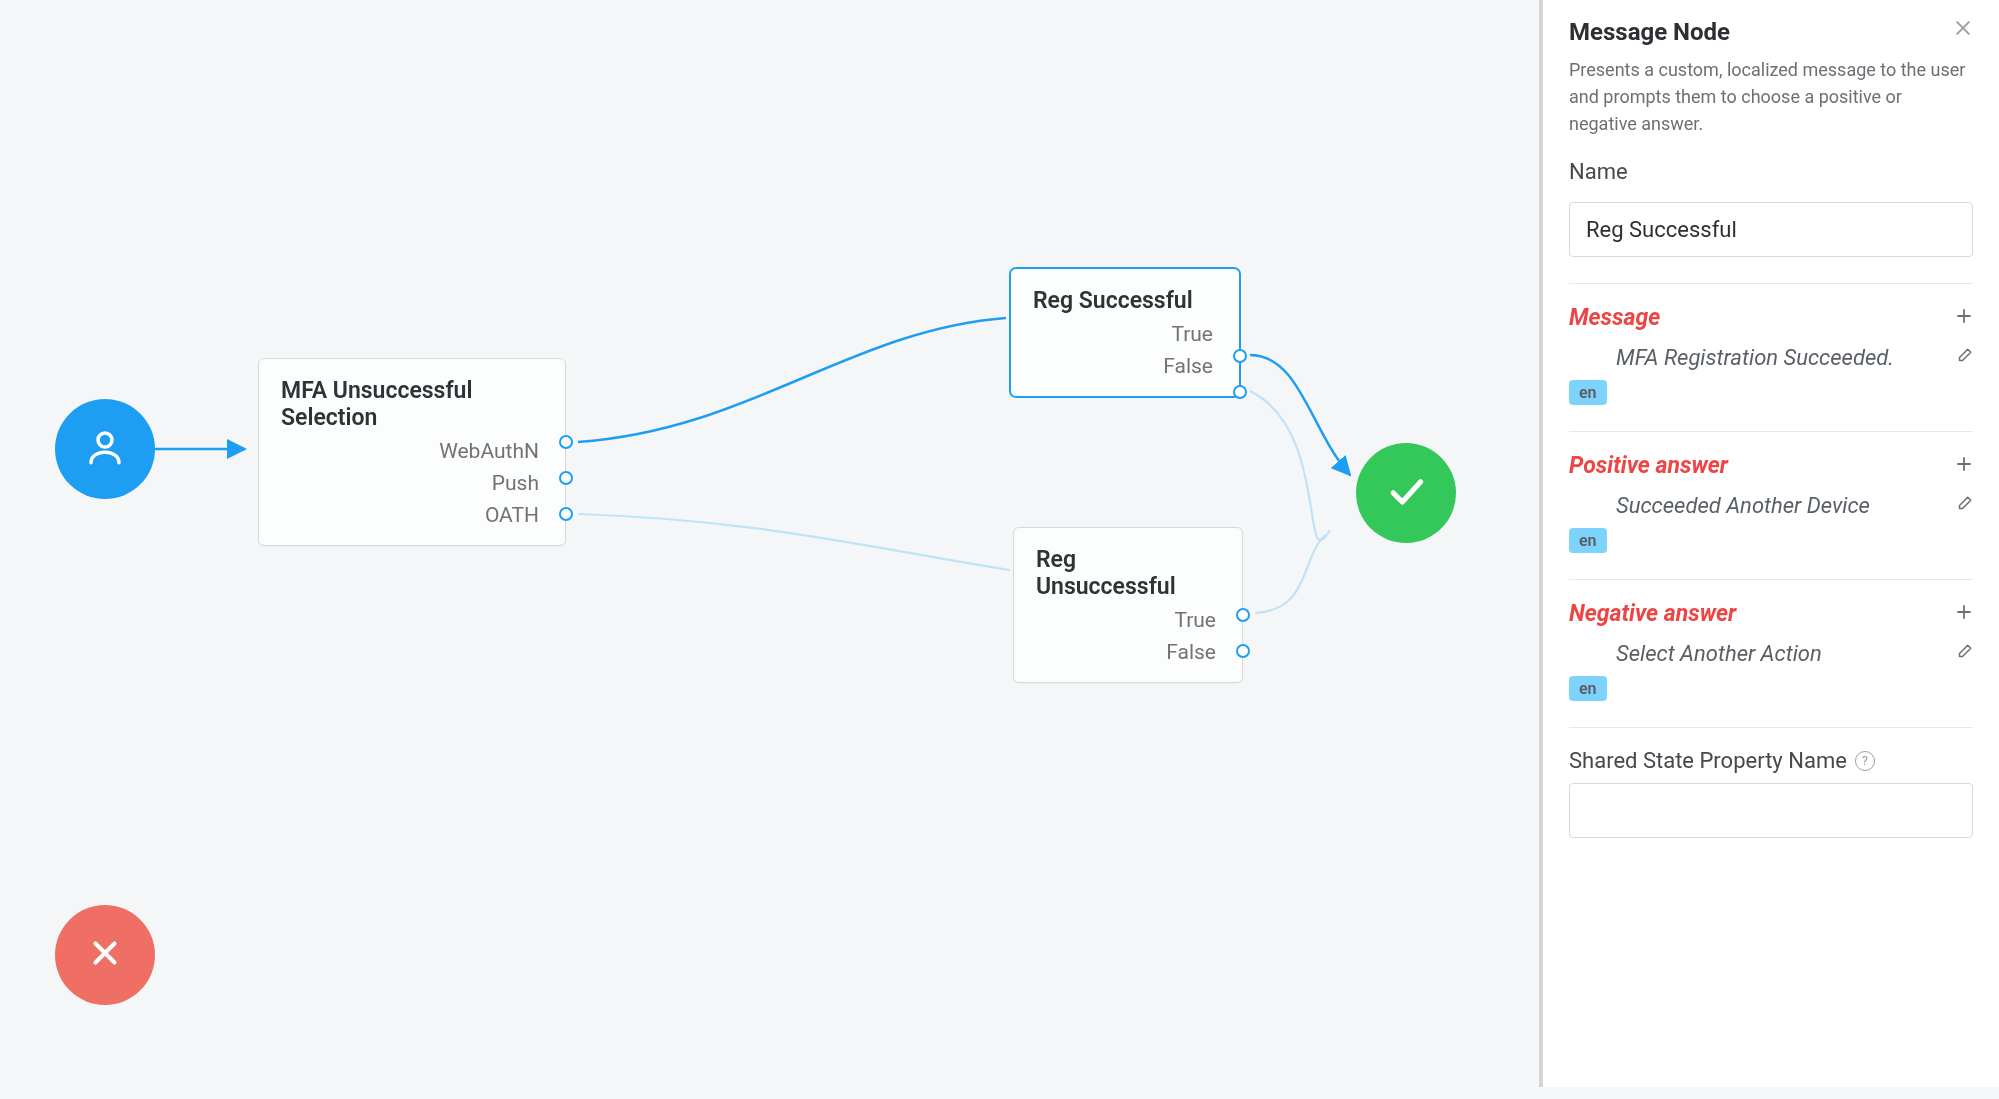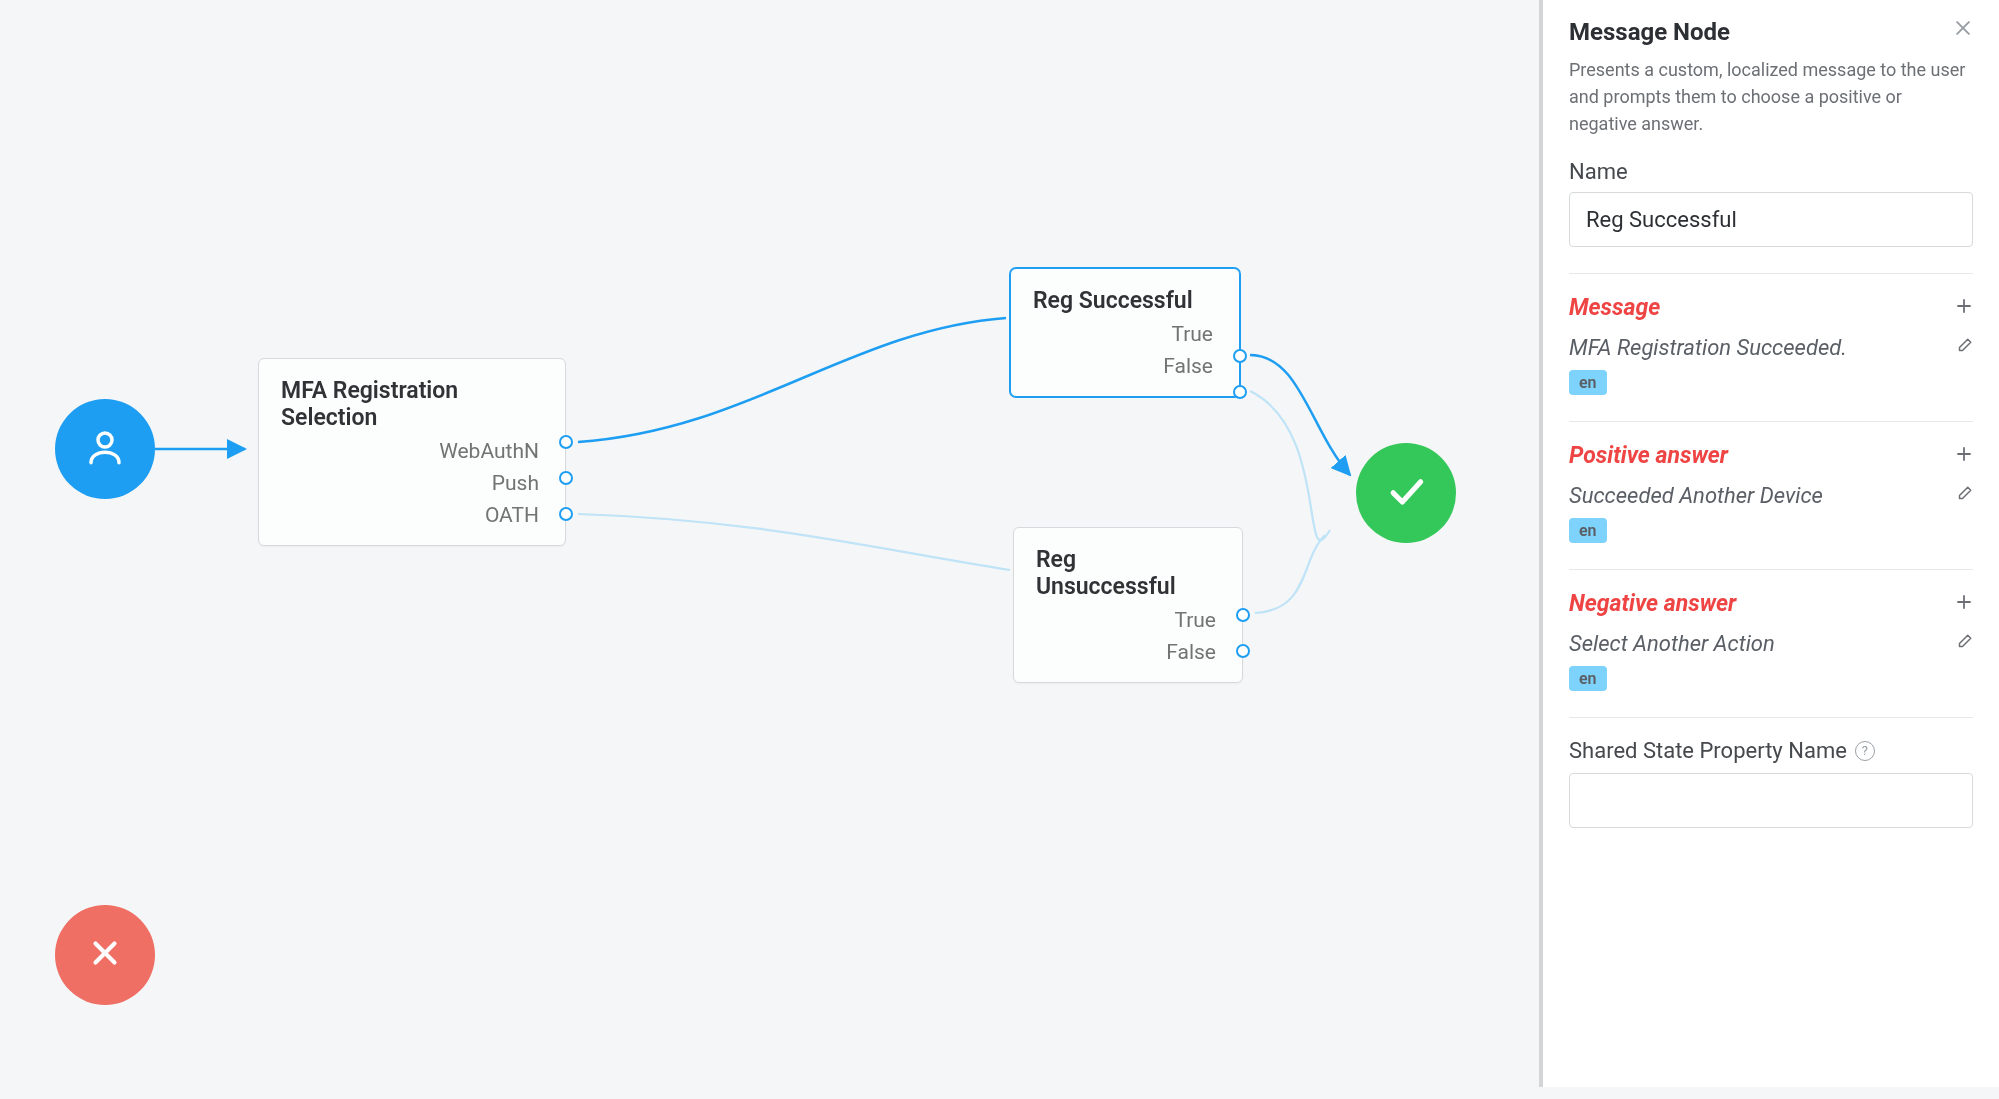--- a/index.html
+++ b/index.html
@@ -115,7 +115,7 @@
   .sp-label {
     font-size: 22px;
     color: #45484c;
-    margin-bottom: 8px;
+    margin-bottom: 18px;
   }
   .sp-input {
     width: 100%;

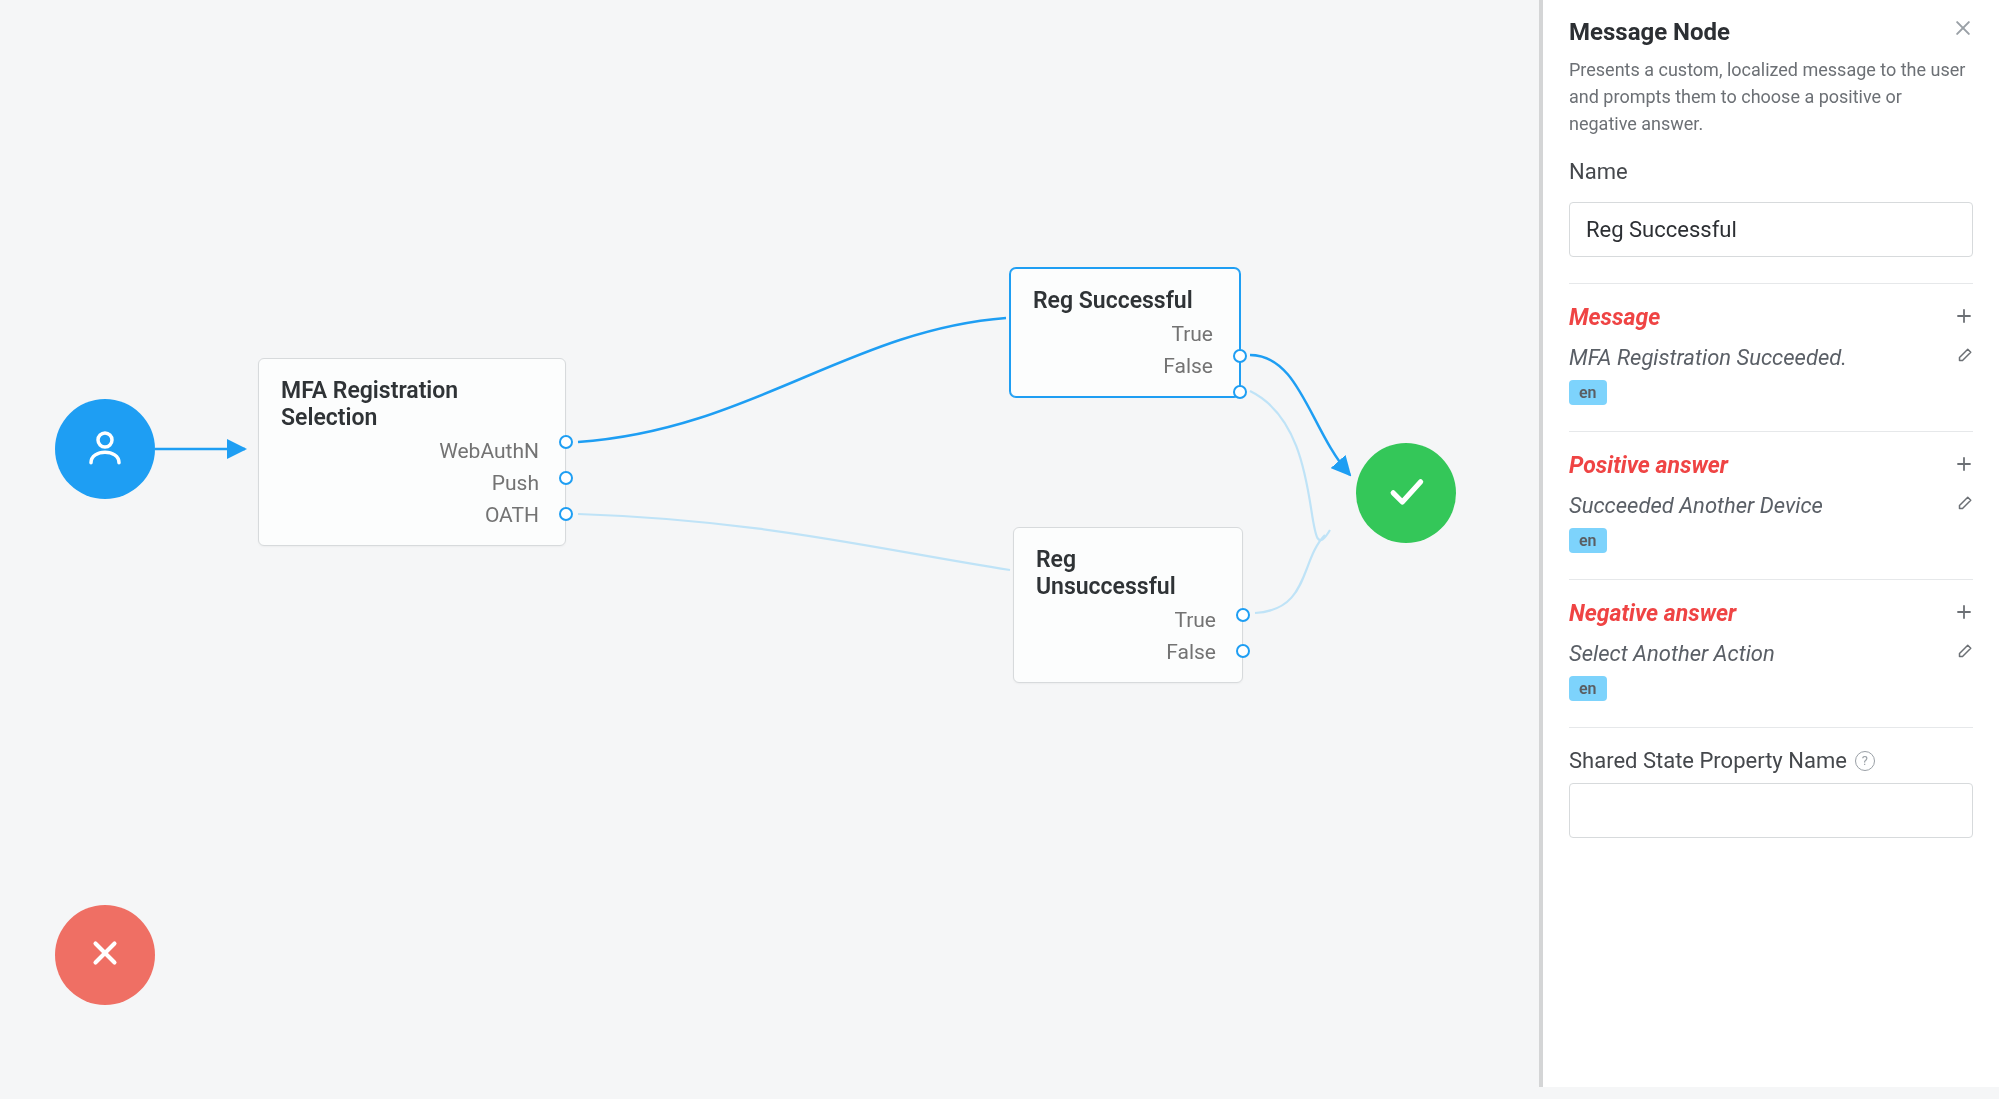--- a/index.html
+++ b/index.html
@@ -156,6 +156,7 @@
     align-items: center;
     justify-content: space-between;
     margin-bottom: 8px;
+    margin-left: 47px;
   }
   .sp-value-text {
     font-style: italic;

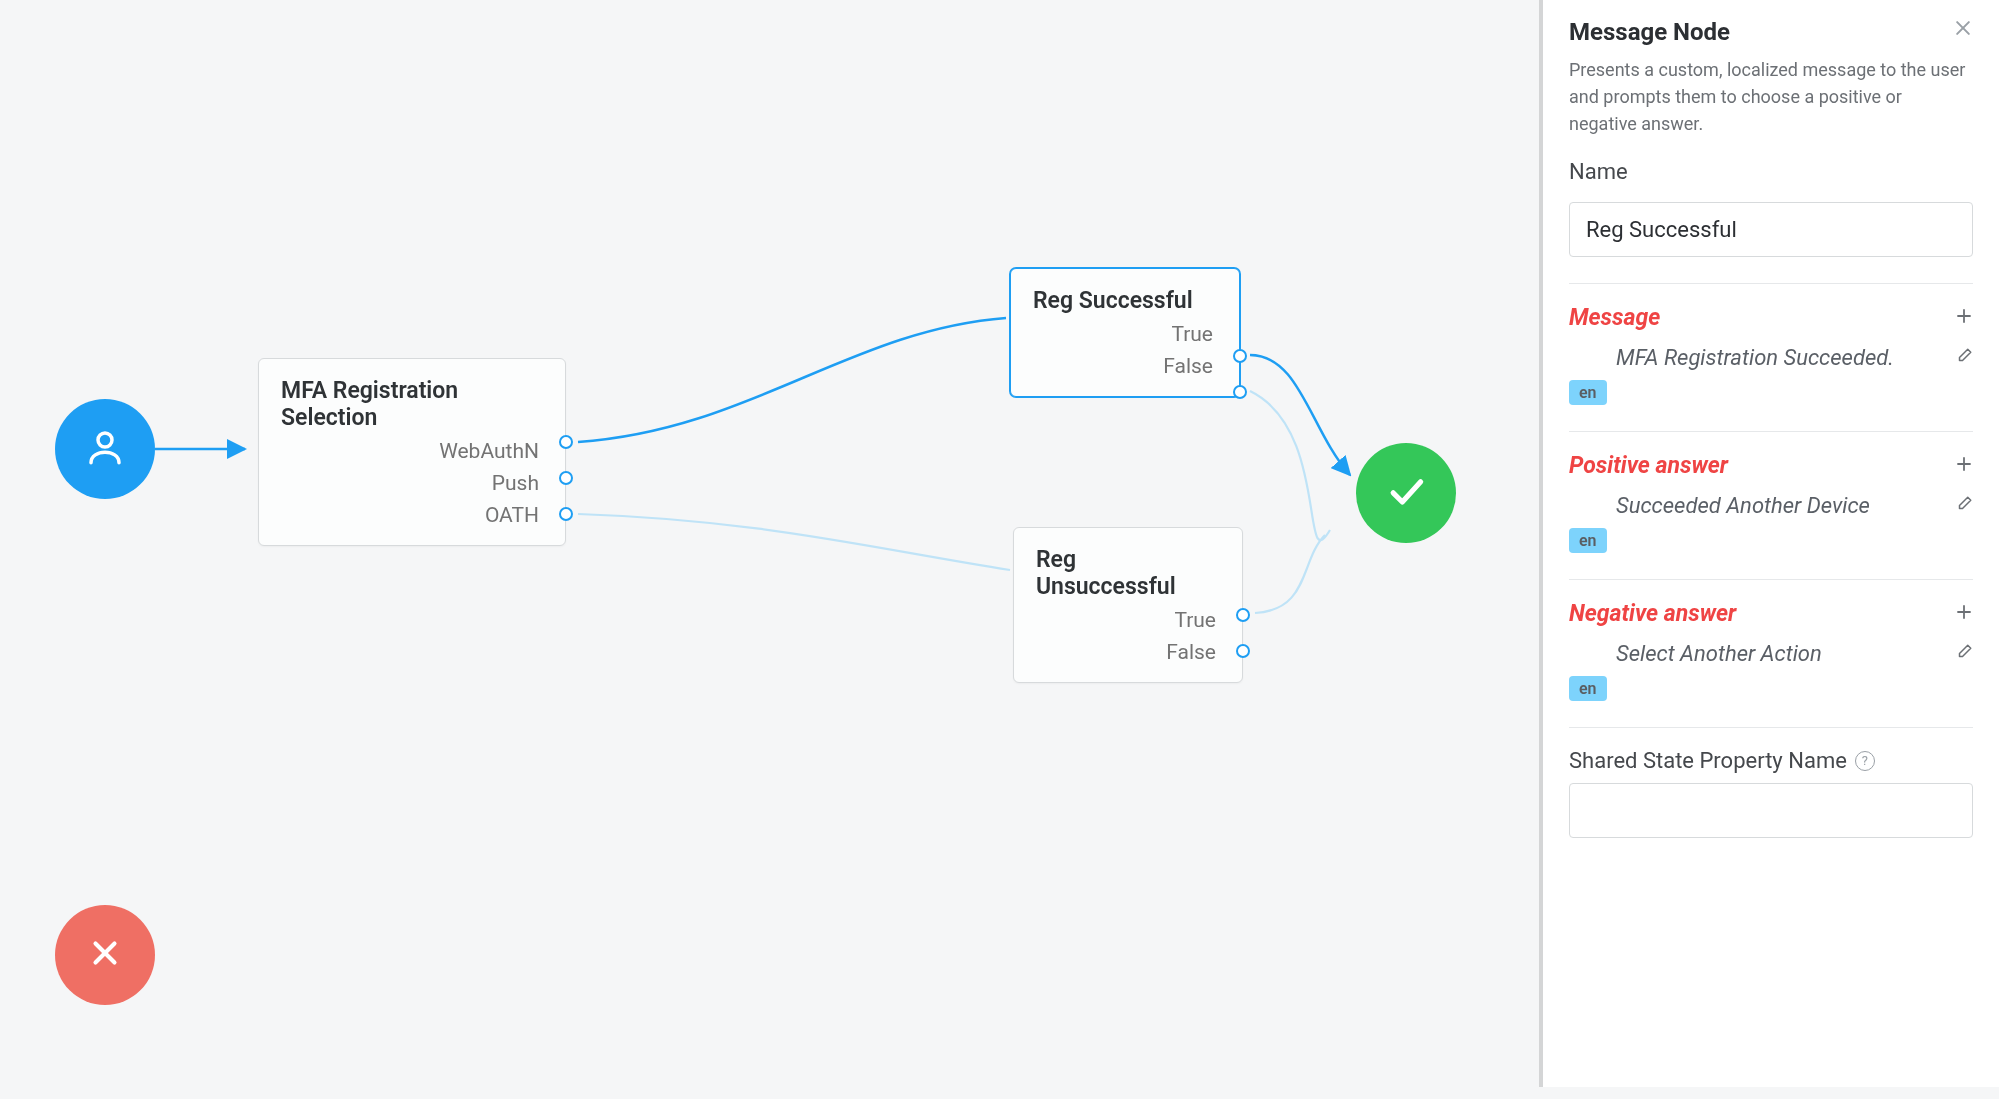--- a/index.html
+++ b/index.html
@@ -239,7 +239,7 @@
   </div>
 
   <div class="node-box" style="left:258px; top:358px; width:308px;">
-    <div class="node-title">MFA Registration Selection</div>
+    <div class="node-title">MFA Unsuccessful Selection</div>
     <div class="node-outcomes">
       <div class="node-outcome">WebAuthN</div>
       <div class="node-outcome">Push</div>

